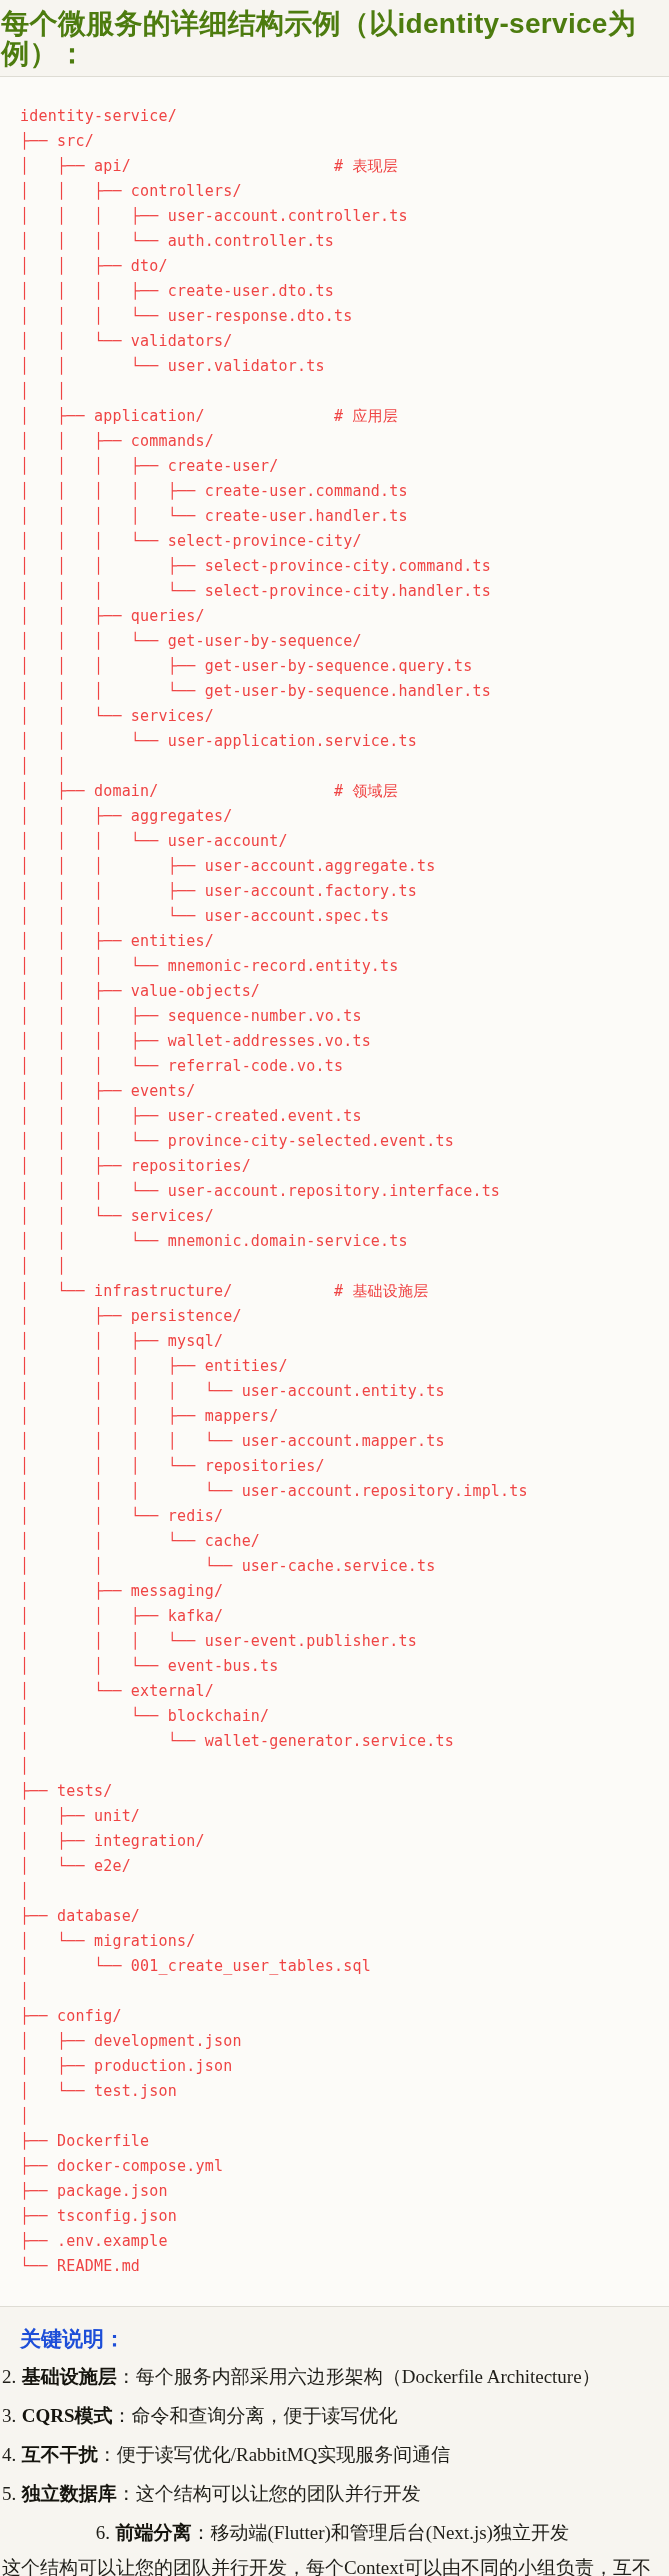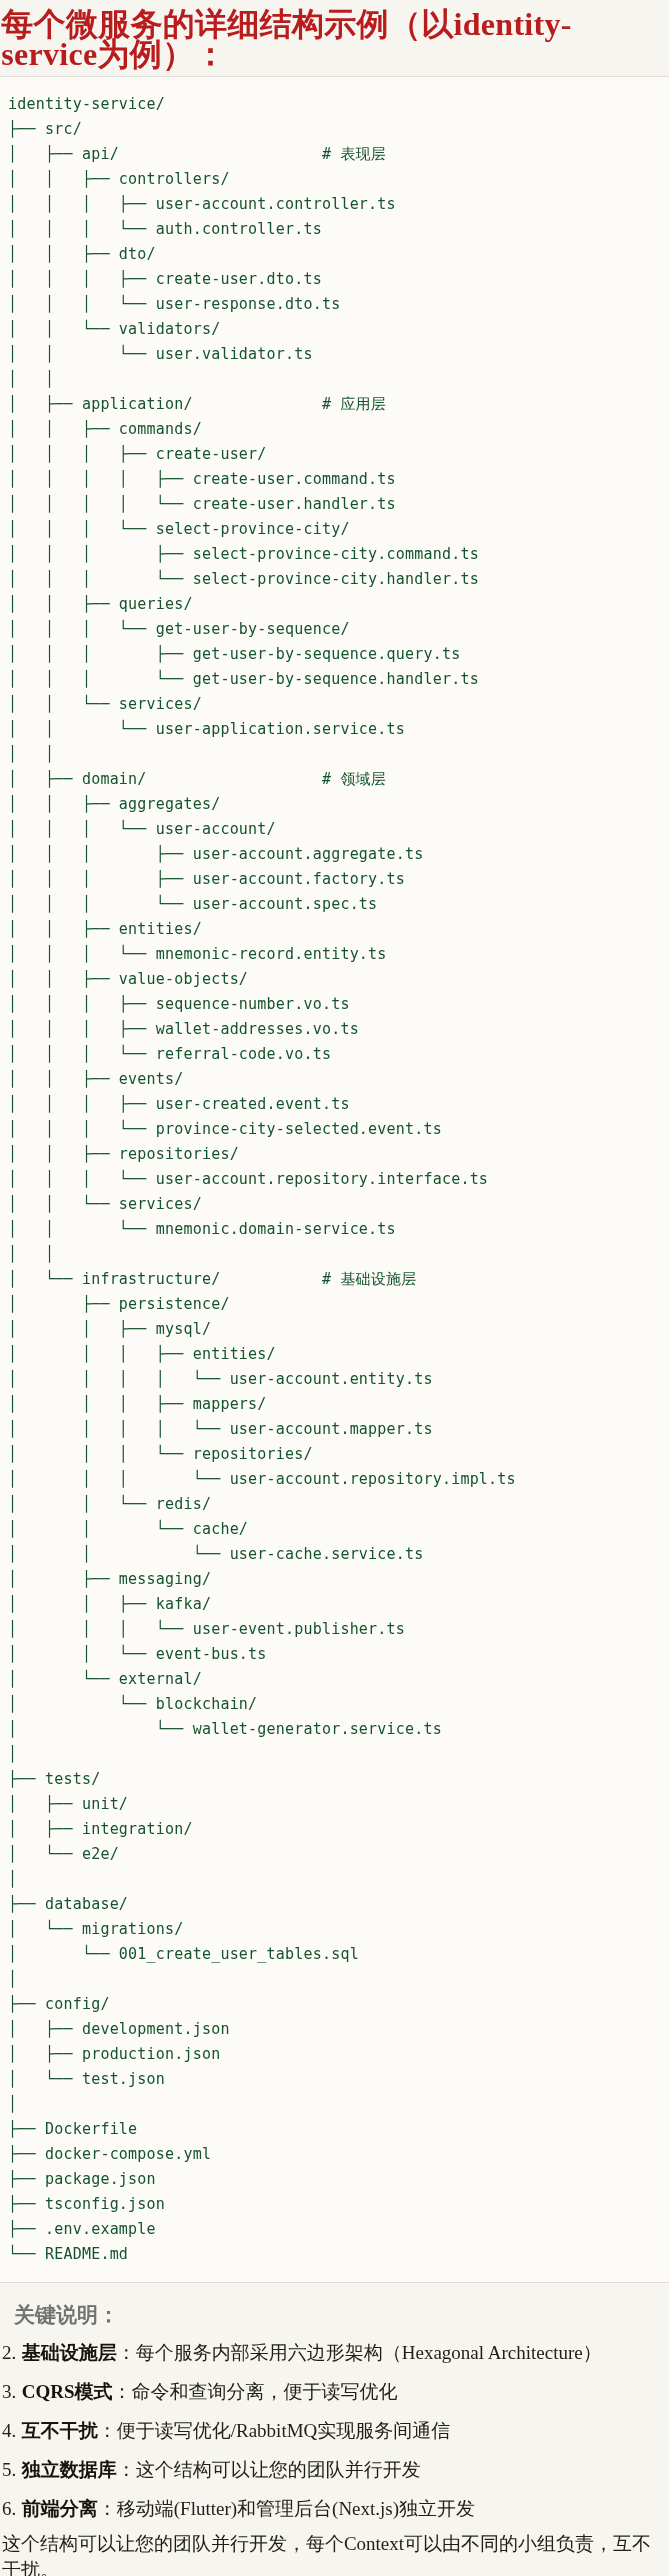--- a/index.html
+++ b/index.html
@@ -17,11 +17,11 @@
   .doc-title {
     margin: 0;
     padding: 8.8px 5px 6.9px 1.3px;
-    font-family: Liberation Serif, serif;
+    font-family: Liberation Sans, sans-serif;
     font-weight: bold;
-    font-size: 32px;
+    font-size: 28px;
     line-height: 30px;
-    color: #b91c1c;
+    color: #4d7c0f;
     letter-spacing: 0.3px;
   }
 

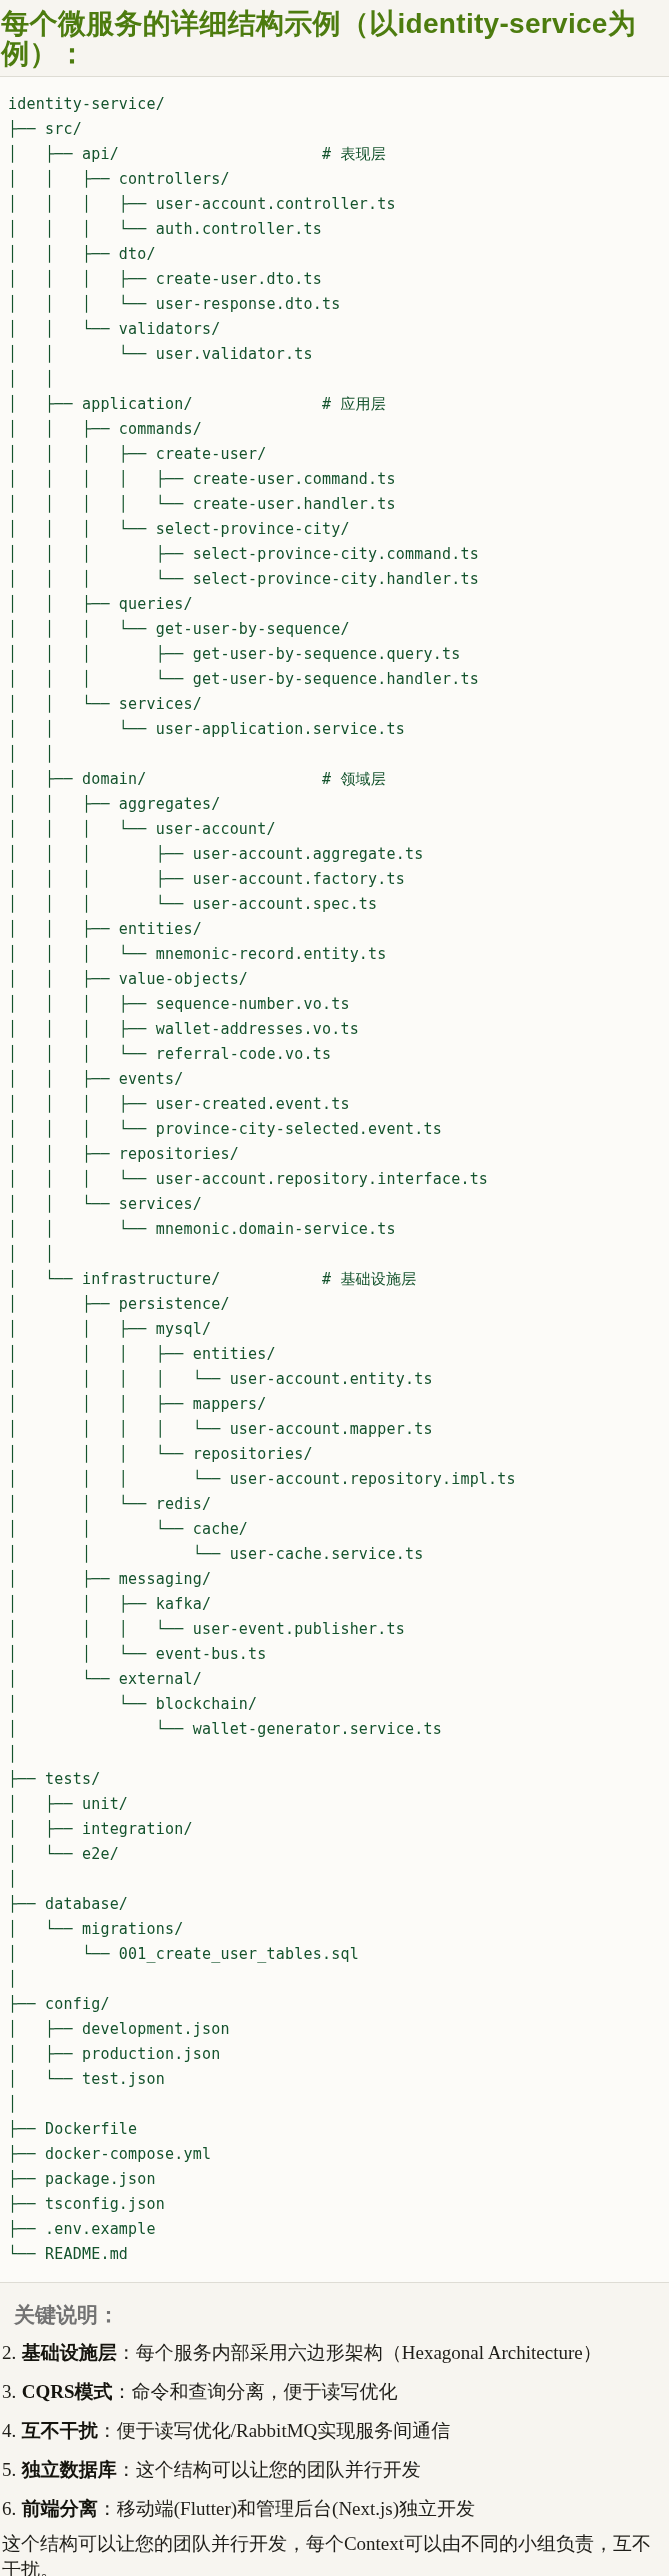--- a/index.html
+++ b/index.html
@@ -33,12 +33,12 @@
     width: 669px;
   }
   .code-block pre {
-    margin: 0;
+    margin: 12px;
     font-family: "DejaVu Sans Mono", monospace;
     font-size: 15px;
     line-height: 25px;
     letter-spacing: 0.2px;
-    color: #14532d;
+    color: #ef4444;
     white-space: pre;
   }
 

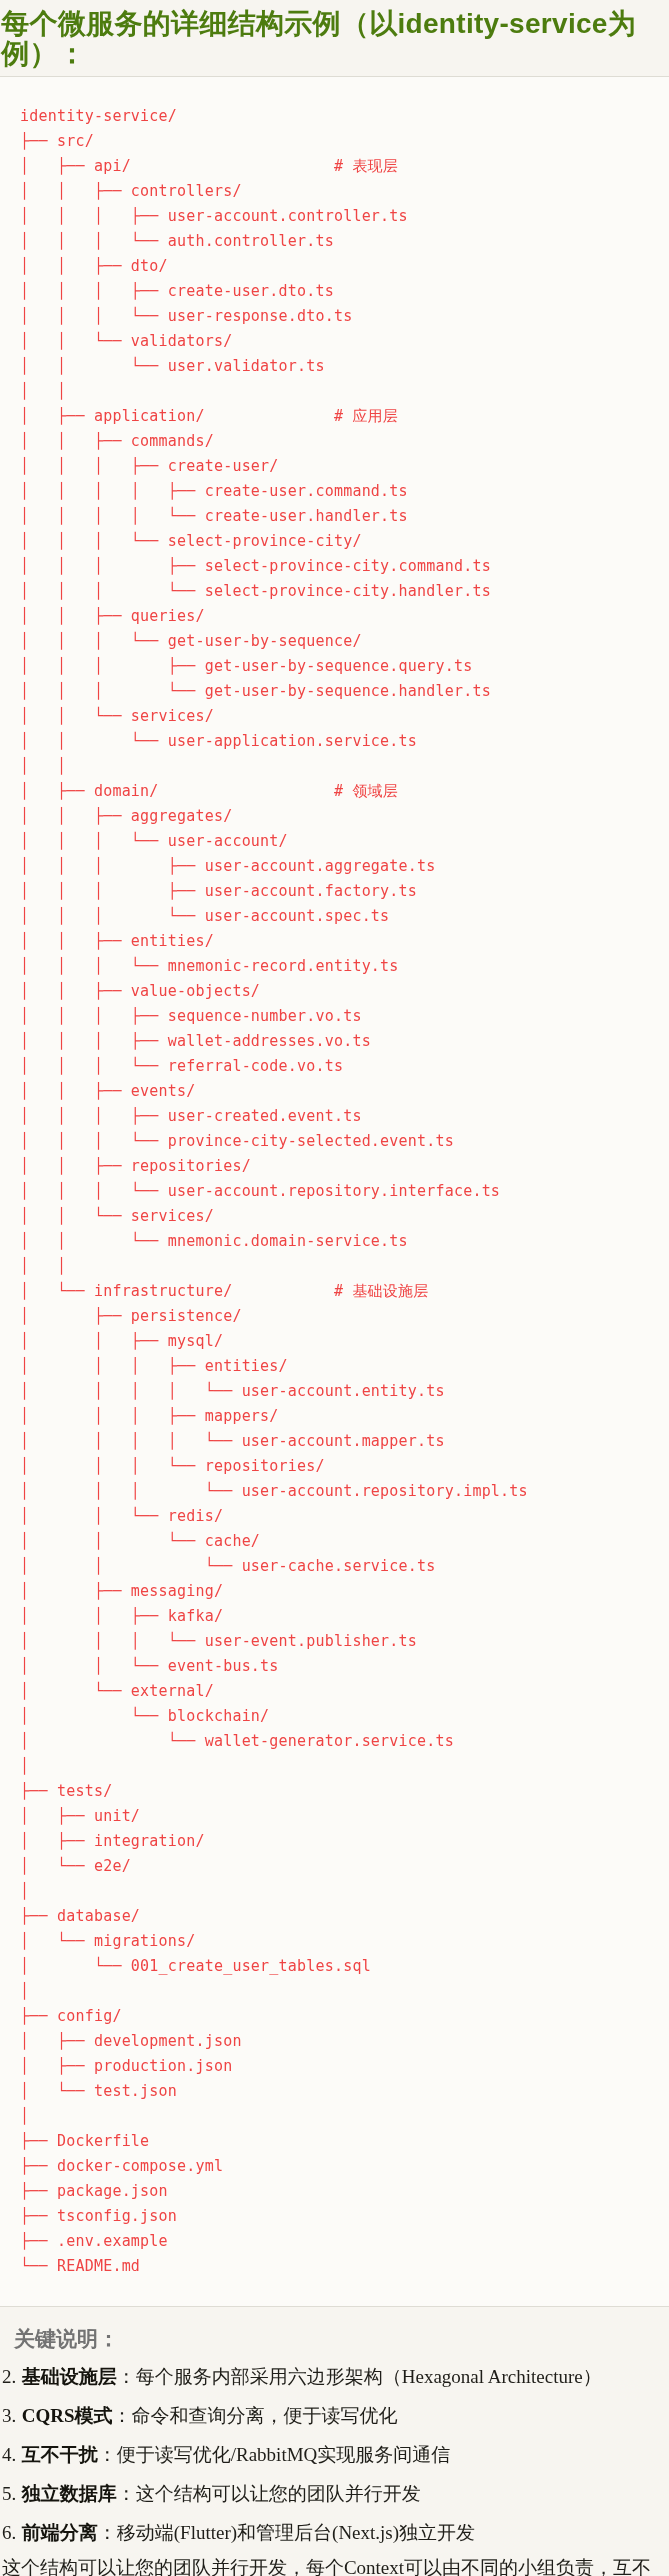--- a/index.html
+++ b/index.html
@@ -44,12 +44,12 @@
 
   .notes { padding: 0 6.3px 0 1.9px; }
   .notes-heading {
-    margin: 19px 0 0 12px;
+    margin: 19px 0 0 18px;
     font-family: "Liberation Serif", serif;
     font-weight: bold;
     font-size: 21px;
     line-height: 27.5px;
-    color: #737373;
+    color: #1d4ed8;
   }
   .notes-list {
     margin: 10.6px 0 0 0;

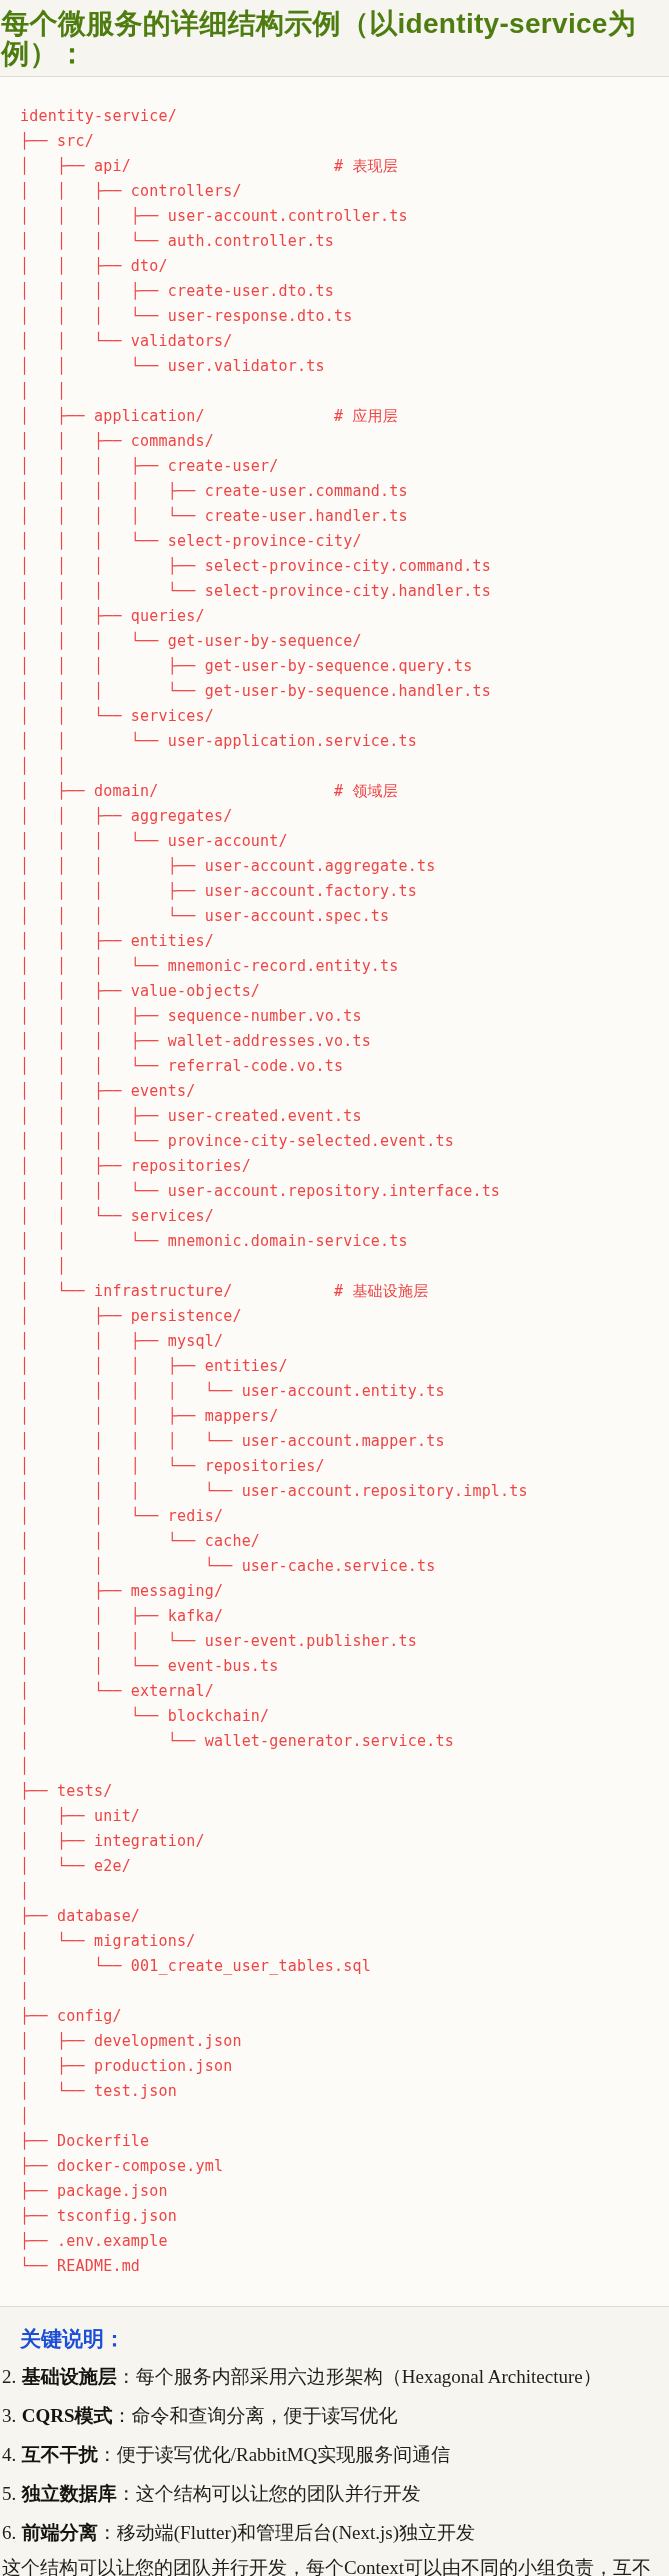--- a/index.html
+++ b/index.html
@@ -178,7 +178,7 @@
 
     <ol class="notes-list">
       <li>
-        <span class="li-num">2.</span><span class="li-term">基础设施层</span><span class="li-desc">：每个服务内部采用六边形架构（Hexagonal Architecture）</span>
+        <span class="li-num">2.</span><span class="li-term">基础设施层</span><span class="li-desc">：每个服务内部采用六边形架构（Dockerfile Architecture）</span>
       </li>
       <li>
         <span class="li-num">3.</span><span class="li-term">CQRS模式</span><span class="li-desc">：命令和查询分离，便于读写优化</span>

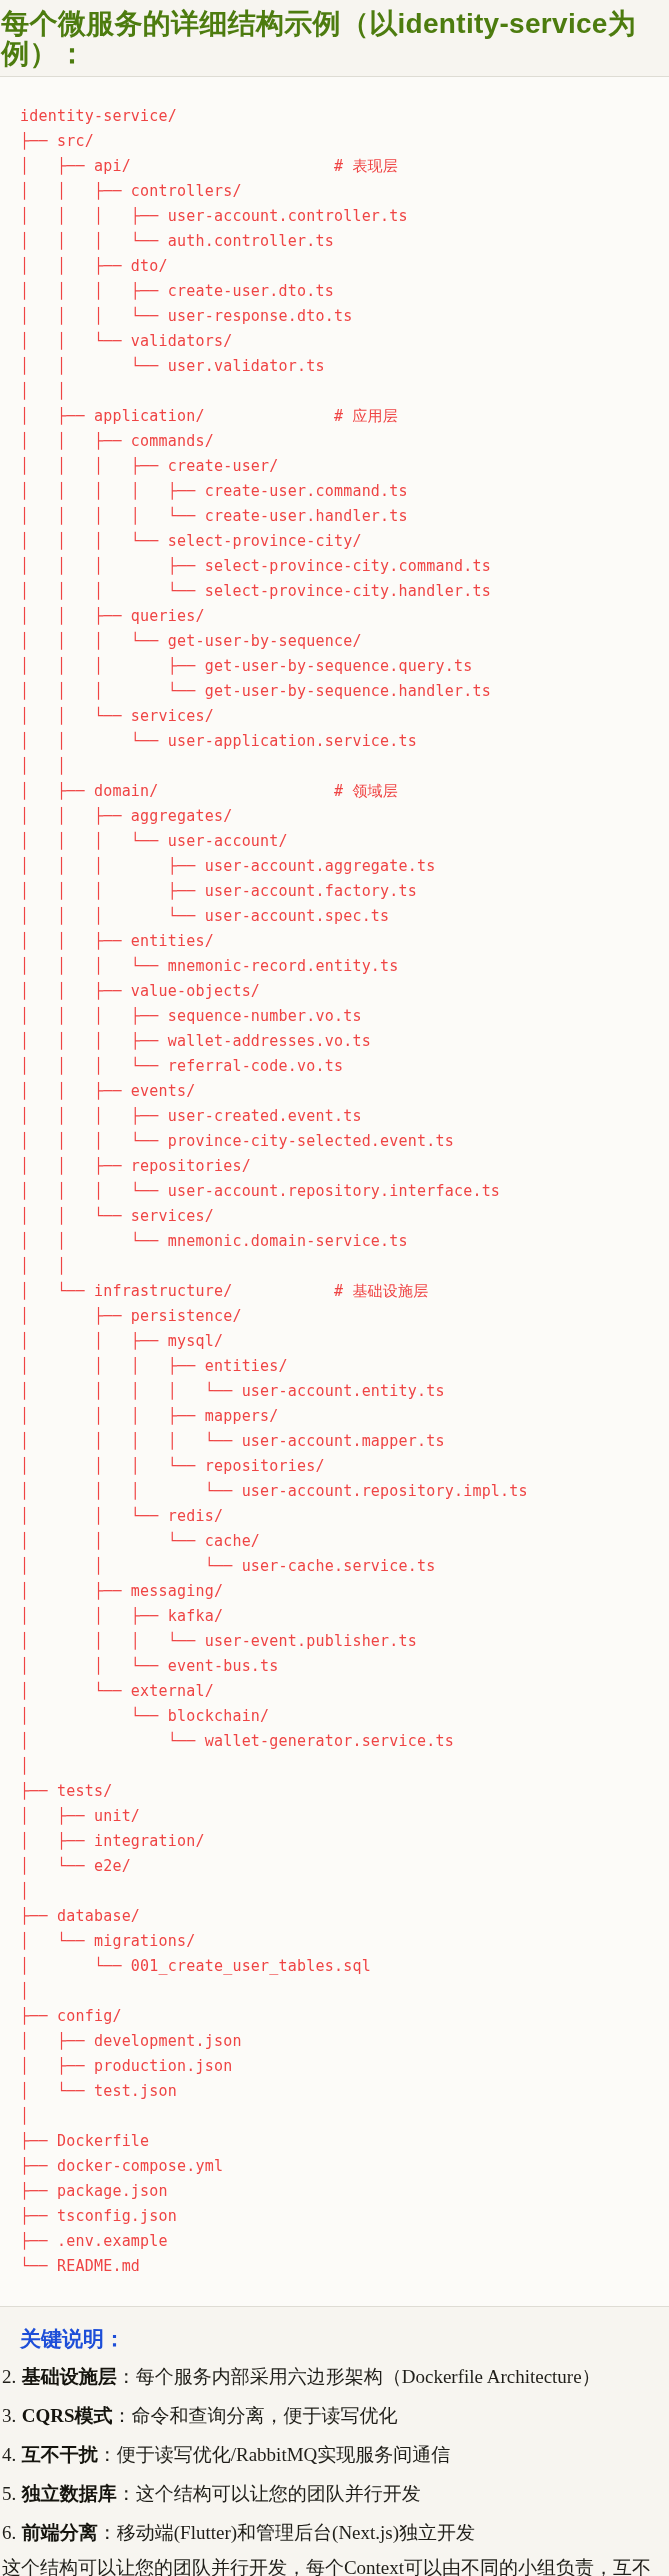--- a/index.html
+++ b/index.html
@@ -62,7 +62,7 @@
     margin-bottom: 13px;
     color: #1F1E19;
   }
-  .notes-list li:last-child { margin-bottom: 8px; }
+  .notes-list li:last-child { margin-bottom: 8px; text-align: center; }
   .li-num {
     display: inline-block;
     margin-right: 5.6px;

